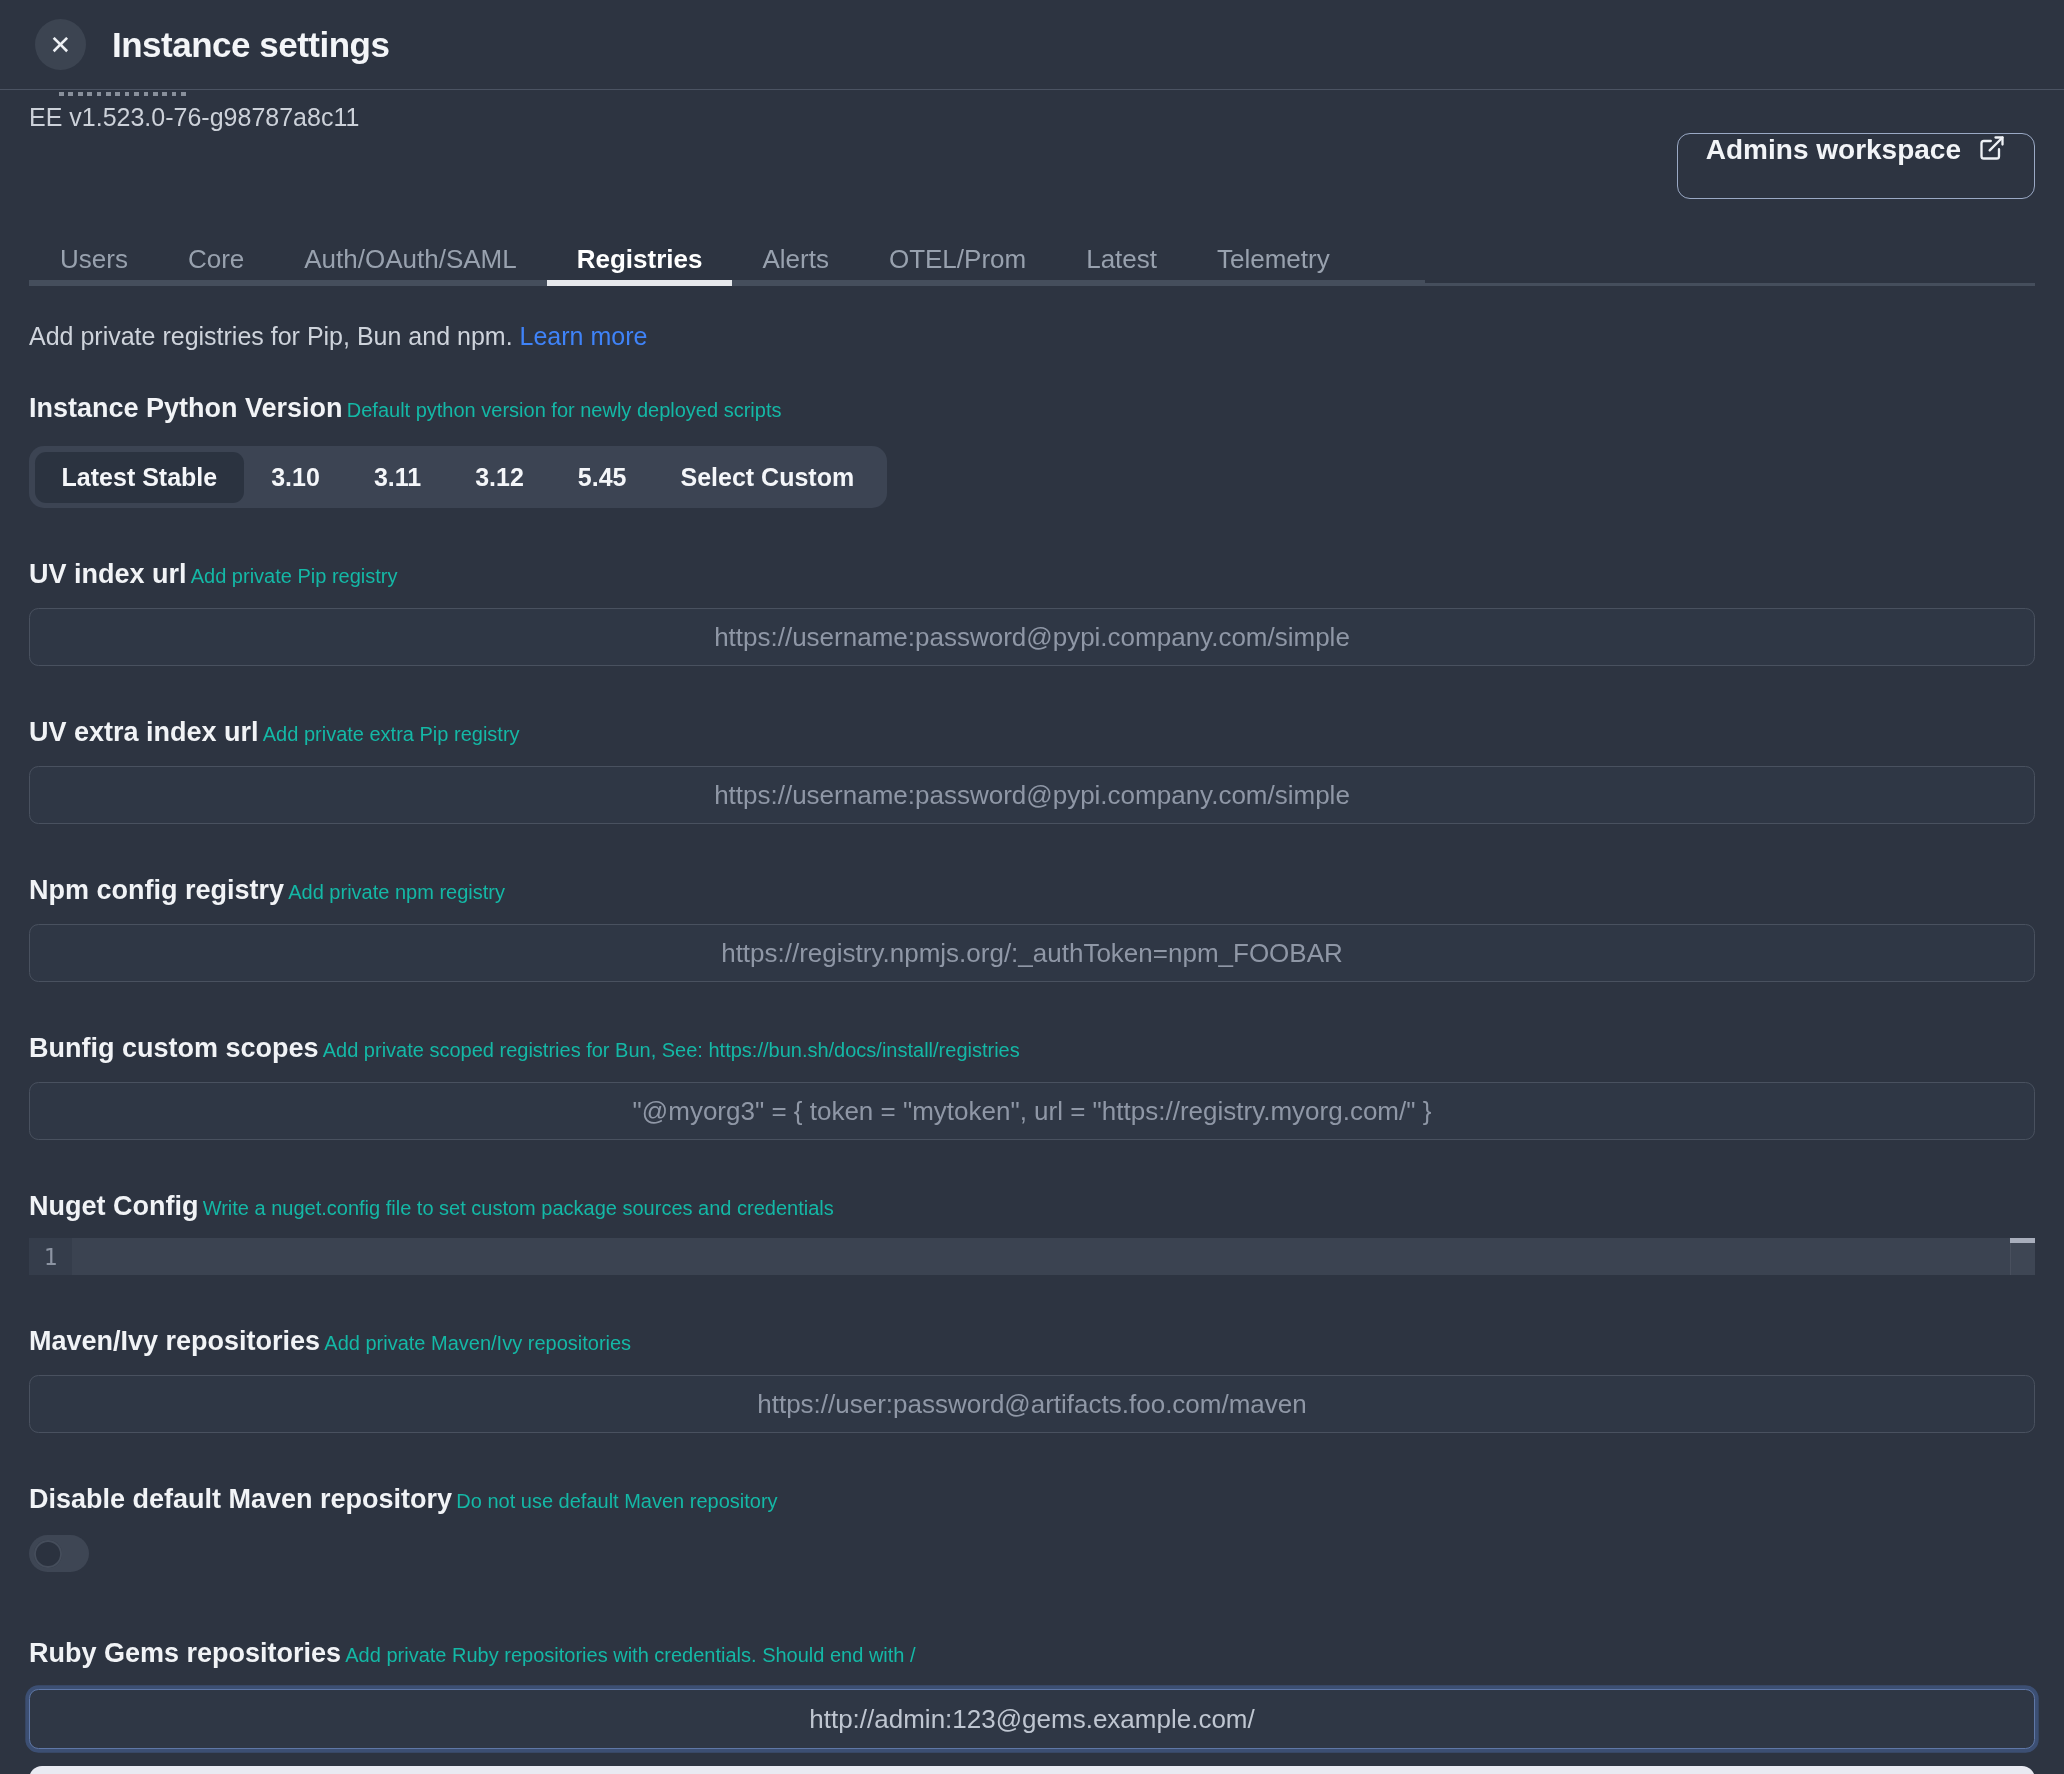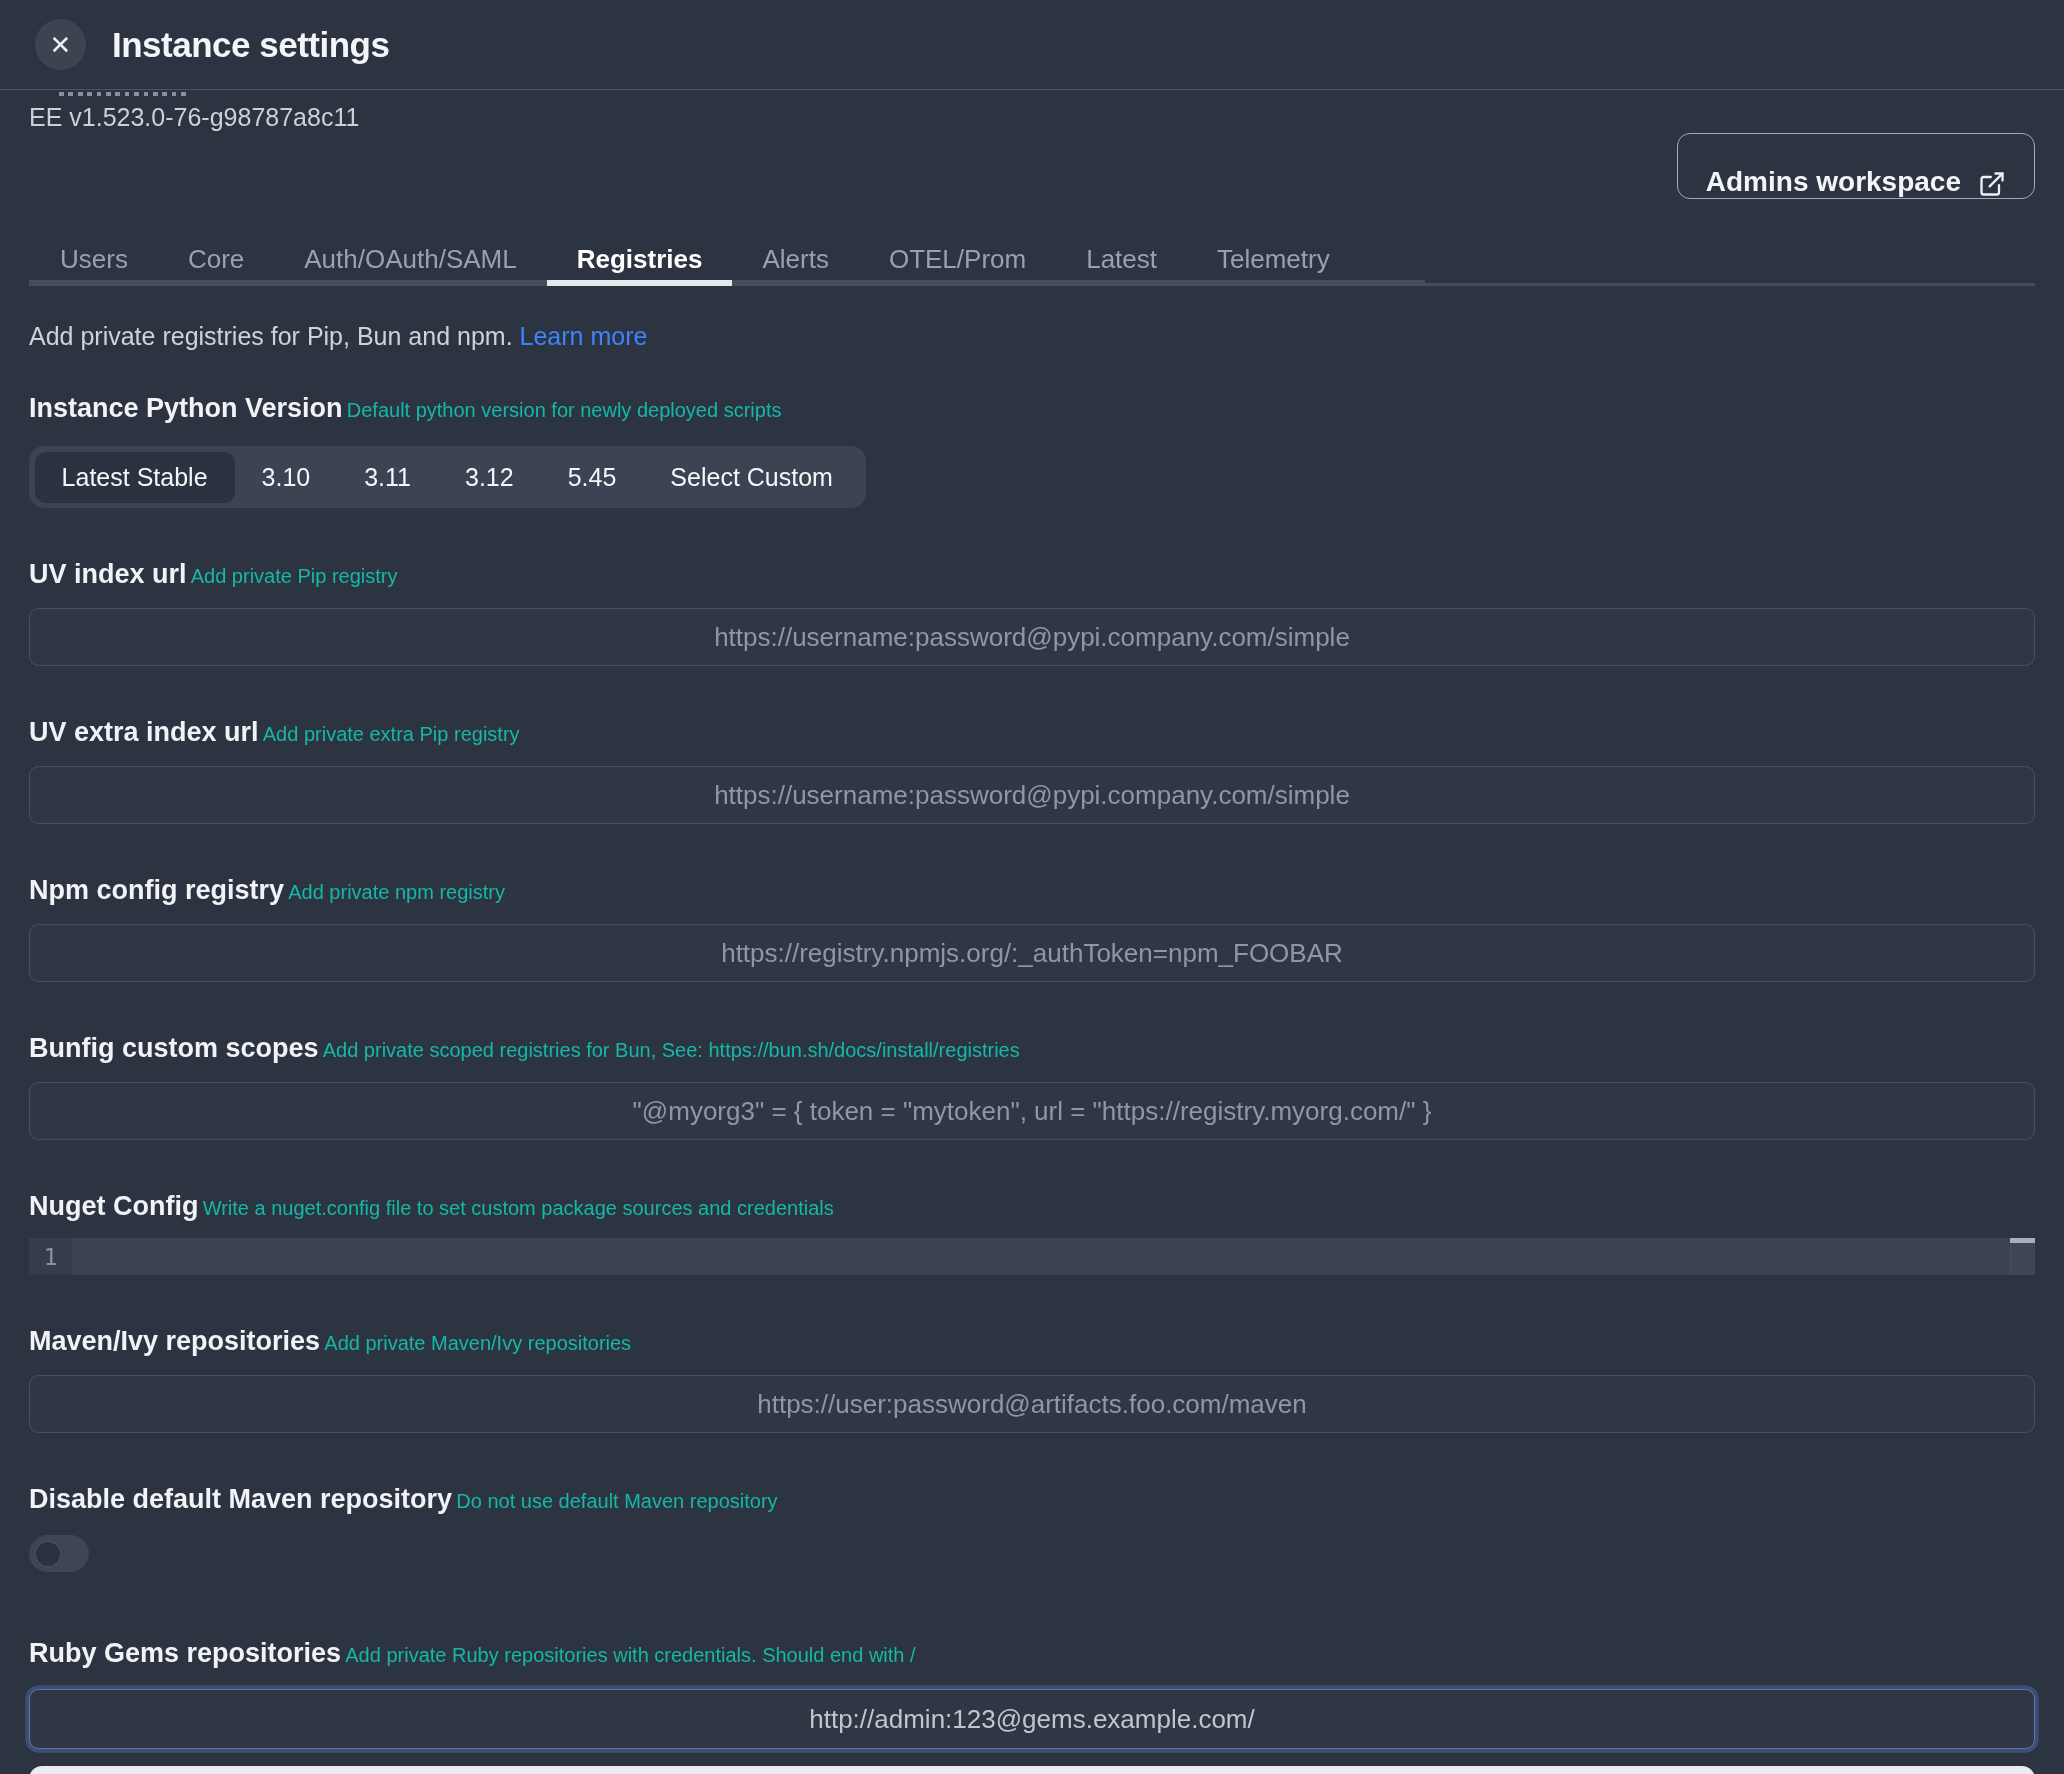--- a/index.html
+++ b/index.html
@@ -43,7 +43,7 @@
   .workspace-btn {
     position: absolute; top: 41px; right: 30px;
     height: 66px; padding: 0 28px;
-    display: flex; align-items: flex-end; gap: 17px;
+    display: flex; align-items: flex-start; gap: 17px;
     background: transparent;
     border: 1.9px solid #9aa9c5; border-radius: 13px;
     color: #f2f4f7; font-size: 28px; font-weight: 700;

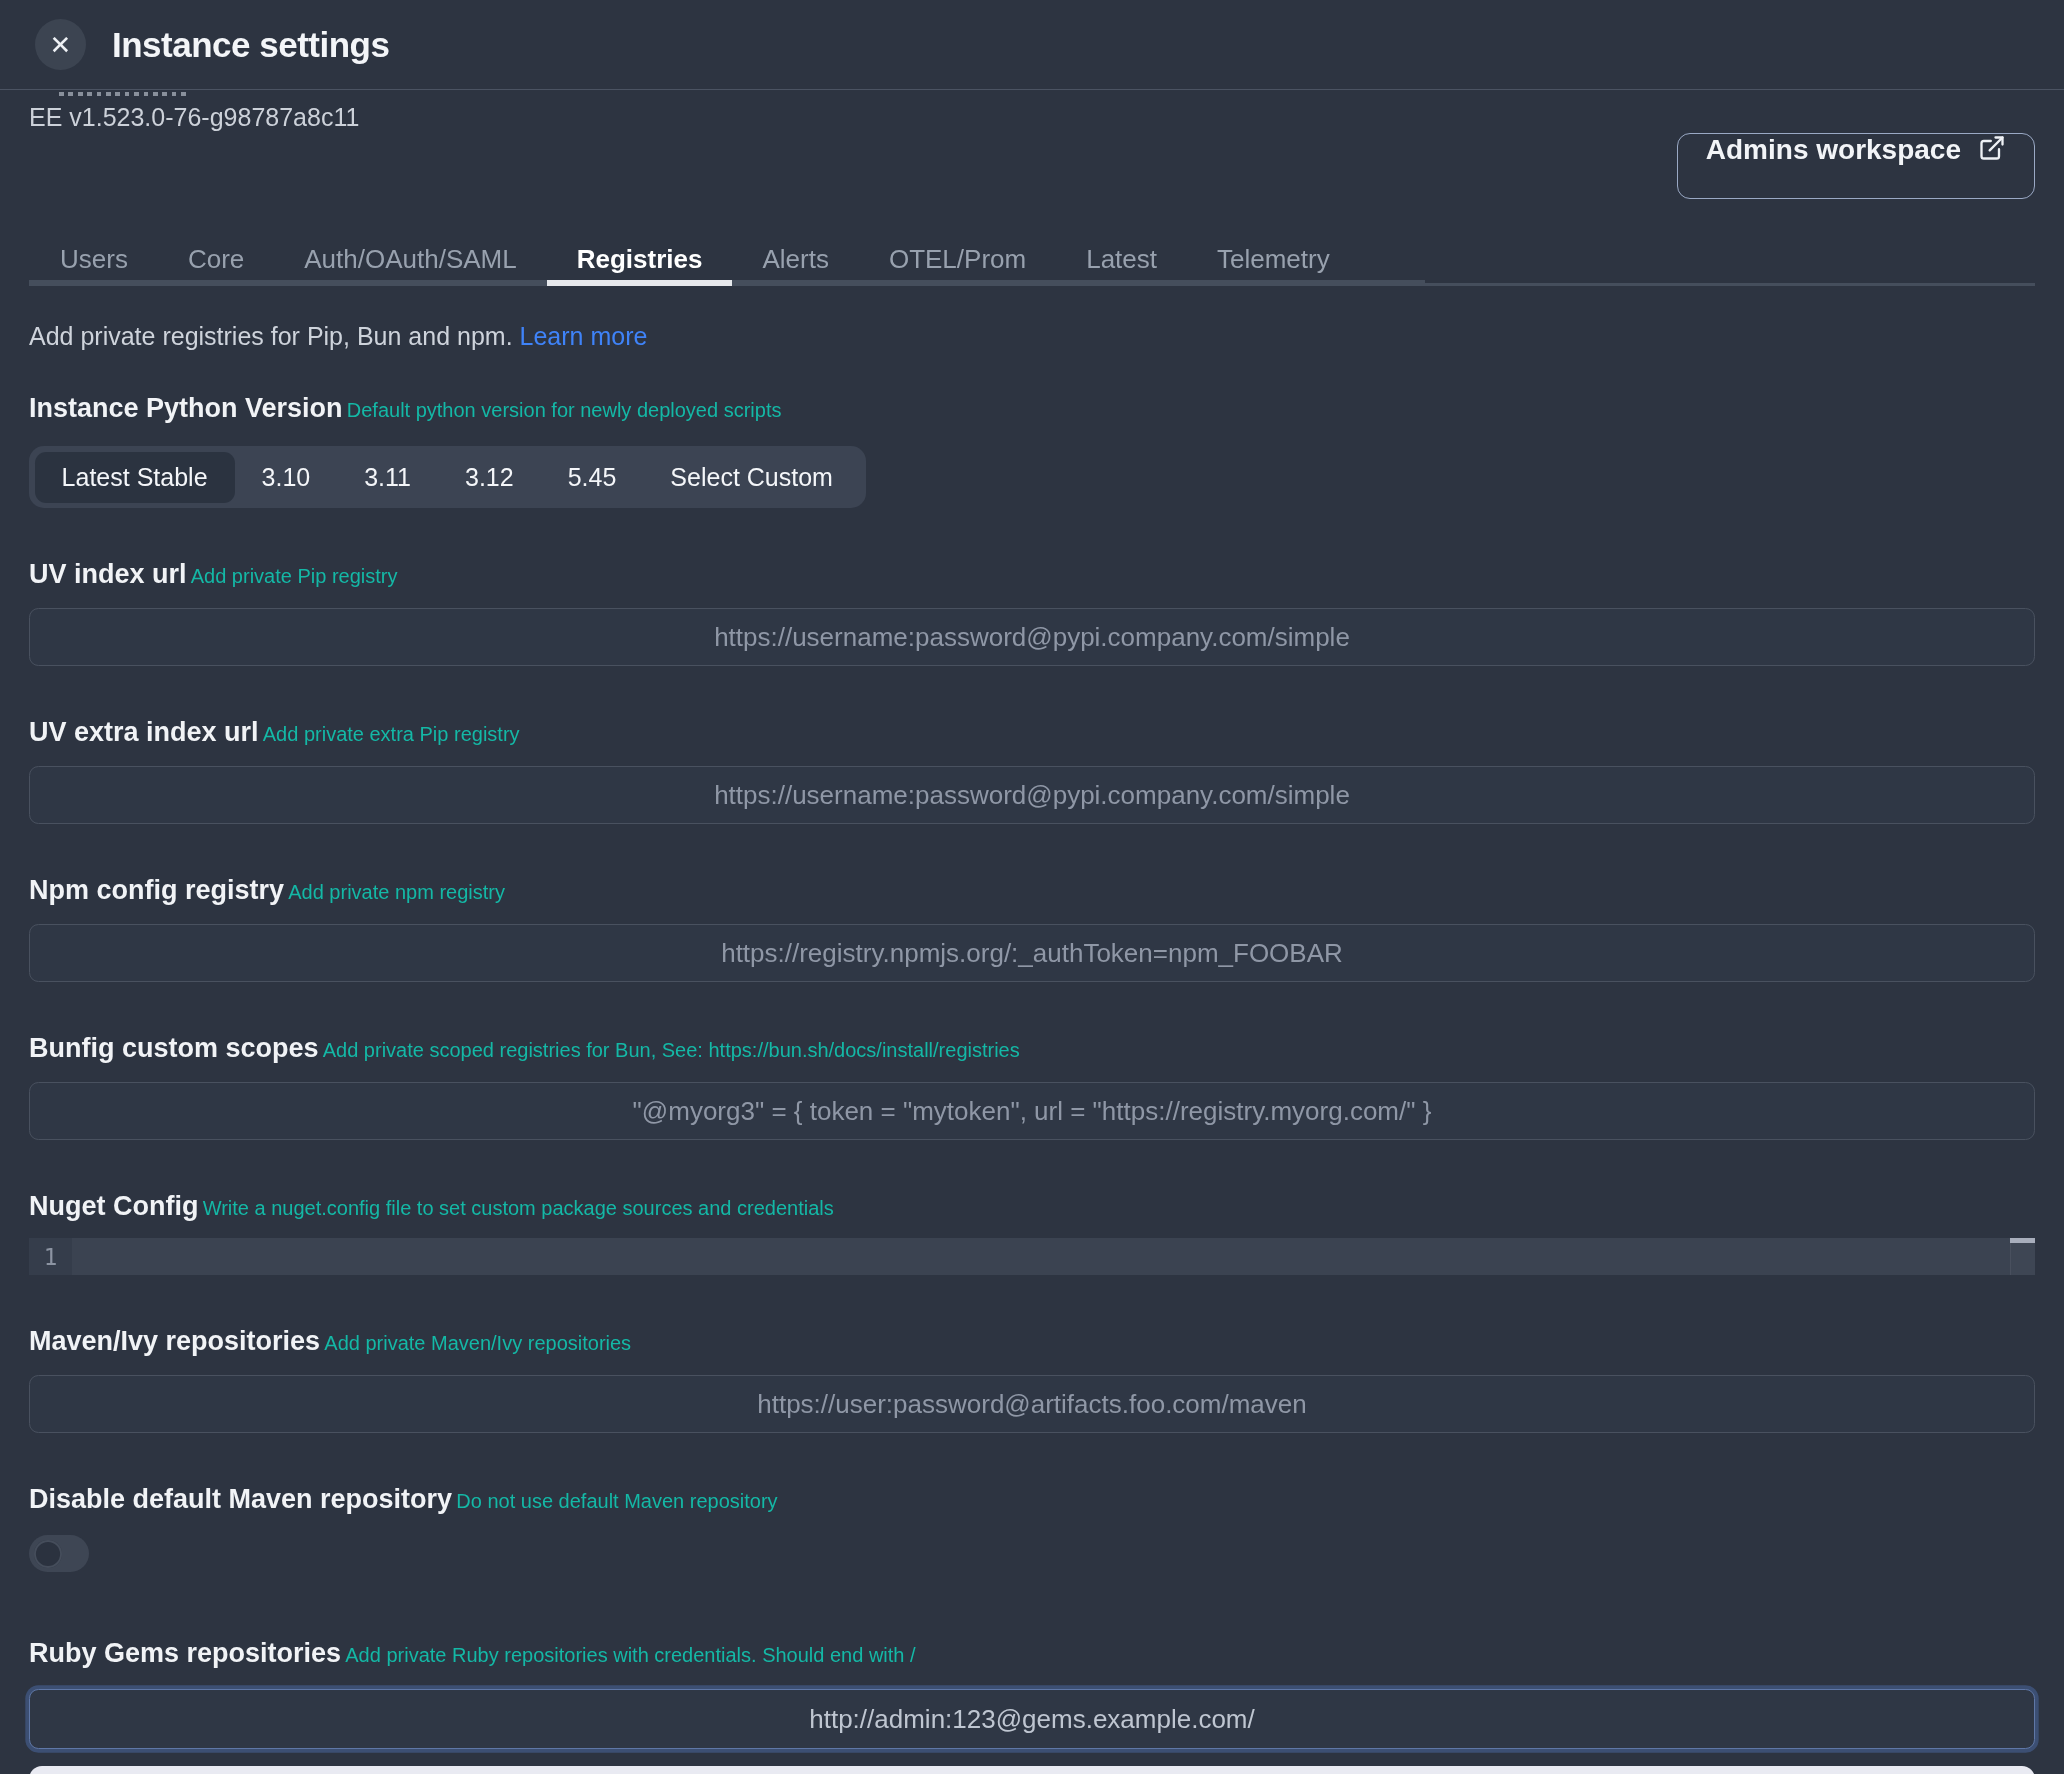--- a/index.html
+++ b/index.html
@@ -98,7 +98,7 @@
   .segment {
     height: 51px; padding: 0 27px;
     display: flex; align-items: center;
-    font-size: 25px; font-weight: 400; color: #f4f6f9;
+    font-size: 25px; font-weight: 700; color: #f4f6f9;
     background: transparent; border: none; border-radius: 11.2px;
     font-family: inherit; cursor: pointer; white-space: nowrap;
   }

